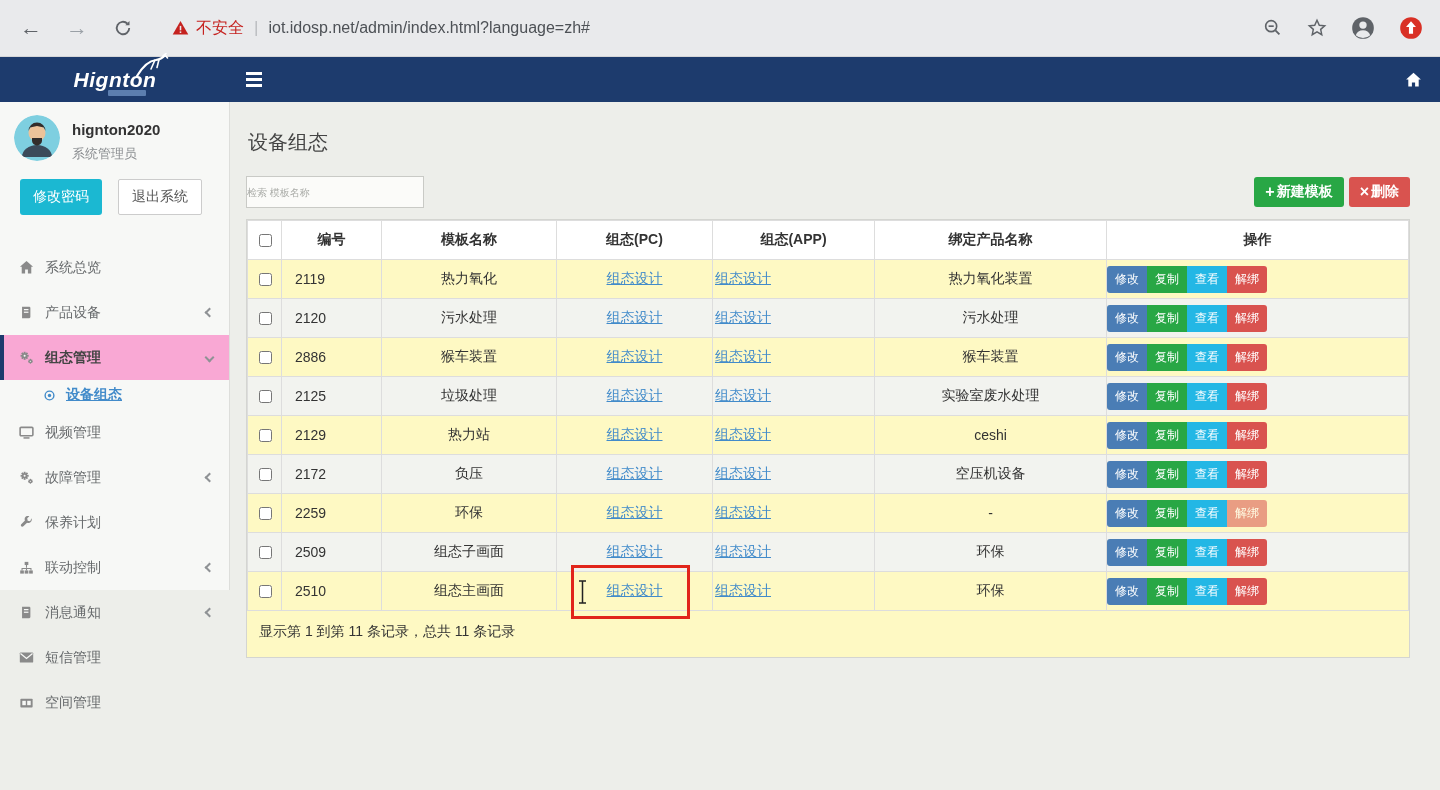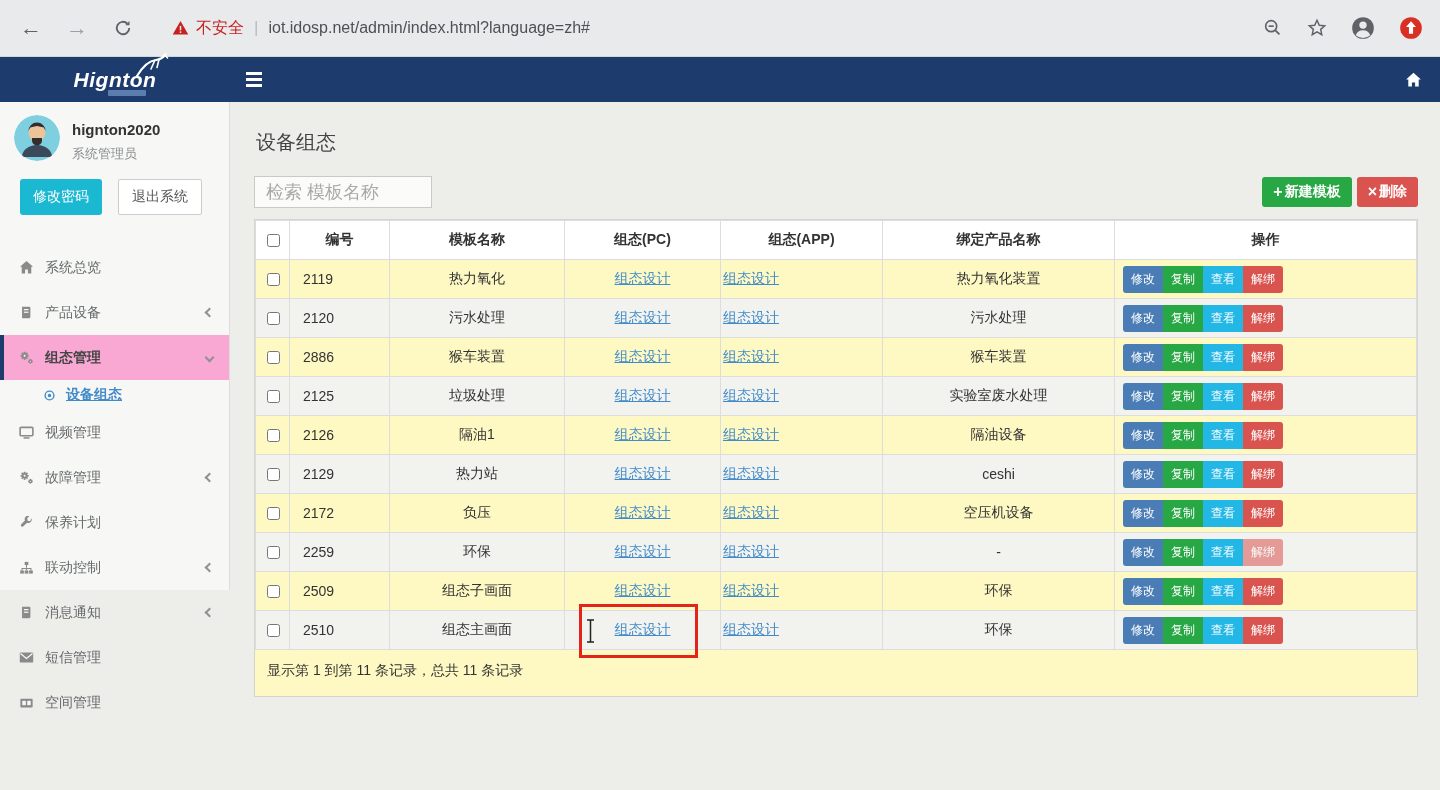--- a/index.html
+++ b/index.html
@@ -33,7 +33,7 @@
   .hamb div{ width:16px; height:3px; background:#fff; }
   .home-btn{ margin-left:auto; margin-right:18px; cursor:pointer; display:flex; }
   
-  .layout{ display:flex; height:488px;gap:8px; }
+  .layout{ display:flex; height:488px; }
   .sidebar{ width:230px; background:#f7f8f6; border-right:1px solid #dddedb; flex:none; }
   .user-panel{ display:flex; align-items:flex-start; padding:13px 14px 4px; gap:12px; }
   .avatar{ width:46px; height:46px; border-radius:50%; overflow:hidden; flex:none; }

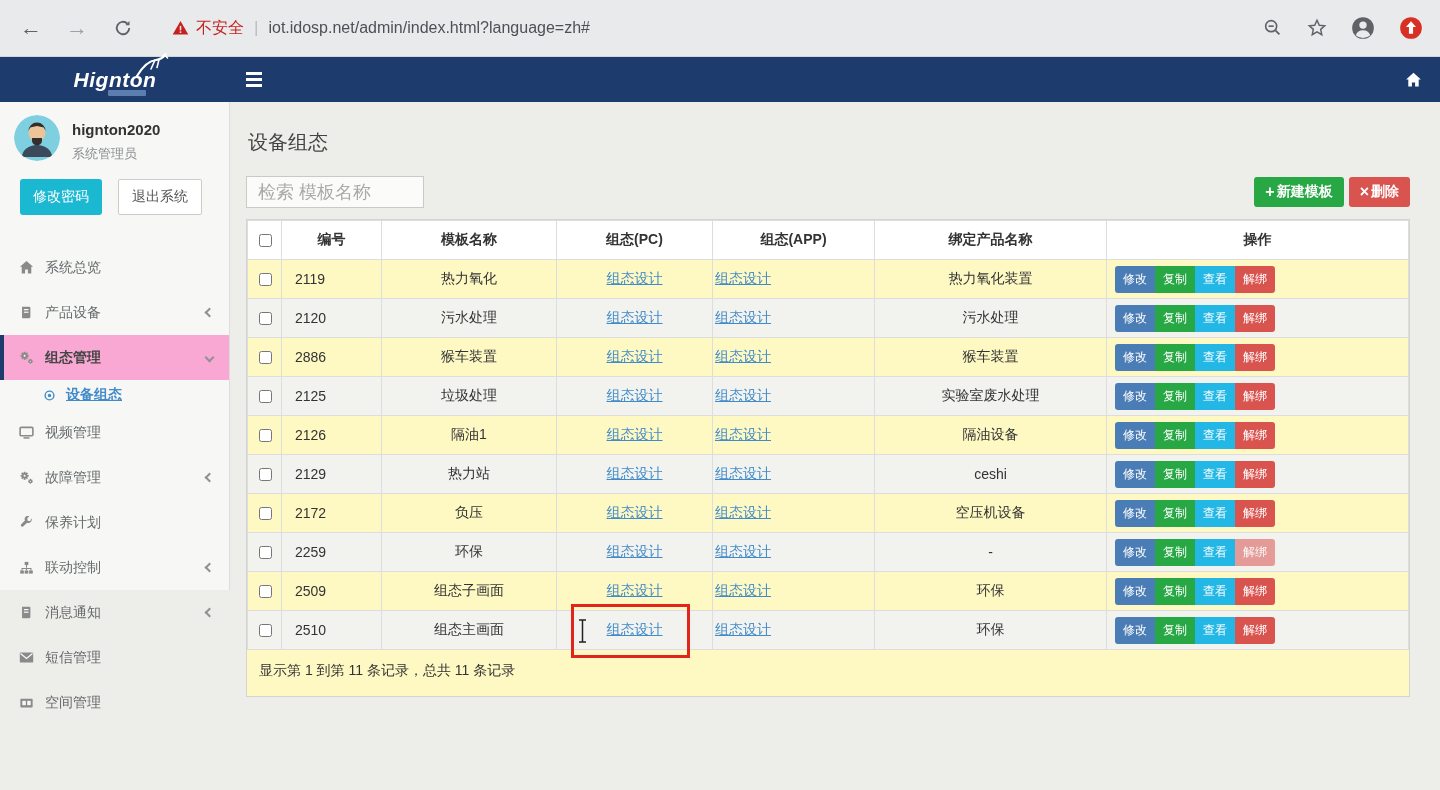--- a/index.html
+++ b/index.html
@@ -59,7 +59,7 @@
   .main{ flex:1; padding:0 15px 0 16px; }
   .page-title{ font-size:20px; font-weight:normal; color:#444; margin:27px 0 20px 2px; }
   .toolbar{ width:1164px; display:flex; align-items:center; margin-bottom:11px; }
-  .search-input{ width:178px; height:32px; border:1px solid #c9cac6; background:#fbfbf9; padding:0 11px; font-size:18px; color:#333; font-family:inherit; }
+  .search-input{ width:178px; height:32px; border:1px solid #c9cac6; background:#fbfbf9; padding:0 0; font-size:10px; color:#333; font-family:inherit; }
   .search-input::placeholder{ color:#a9aba7; }
   .toolbar .spacer{ flex:1; }
   .btn-green,.btn-red{ display:inline-flex; align-items:center; gap:2px; color:#fff; font-size:14px; font-weight:bold; padding:6px 11px; border-radius:3px; border:none; cursor:pointer; font-family:inherit; }

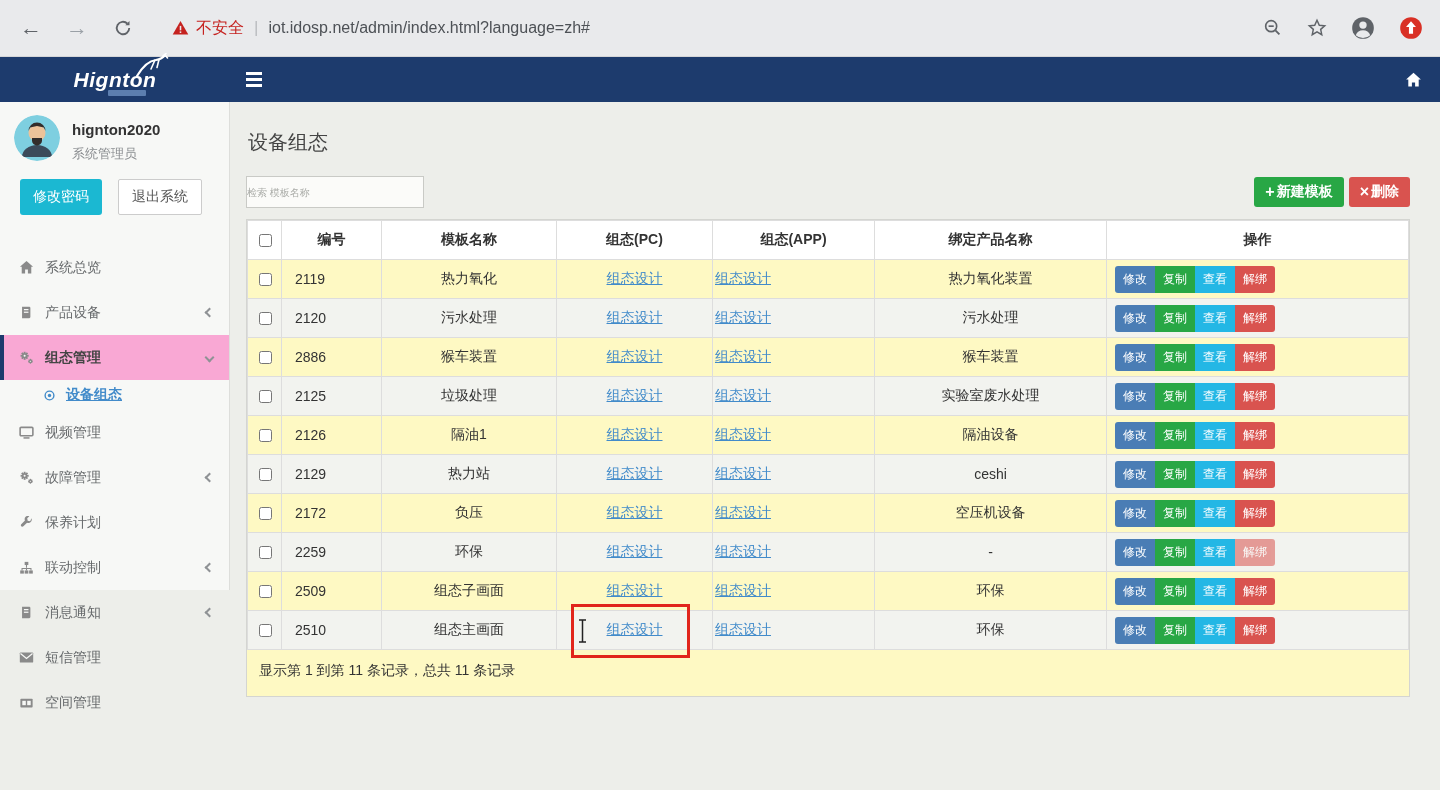--- a/index.html
+++ b/index.html
@@ -76,7 +76,7 @@
   a.cfg{ color:#428bca; text-decoration:underline; cursor:pointer; }
   td.c-pc{ position:relative; }
   td.c-act{ padding:0; }
-  .actions{ display:flex; margin-left:8px; }
+  .actions{ display:flex; }
   .act{ color:#fff; font-size:12px; padding:5px 8px; cursor:pointer; white-space:nowrap; }
   .act.modify{ background:#4a7db5; border-radius:3px 0 0 3px; }
   .act.copy{ background:#28a745; }

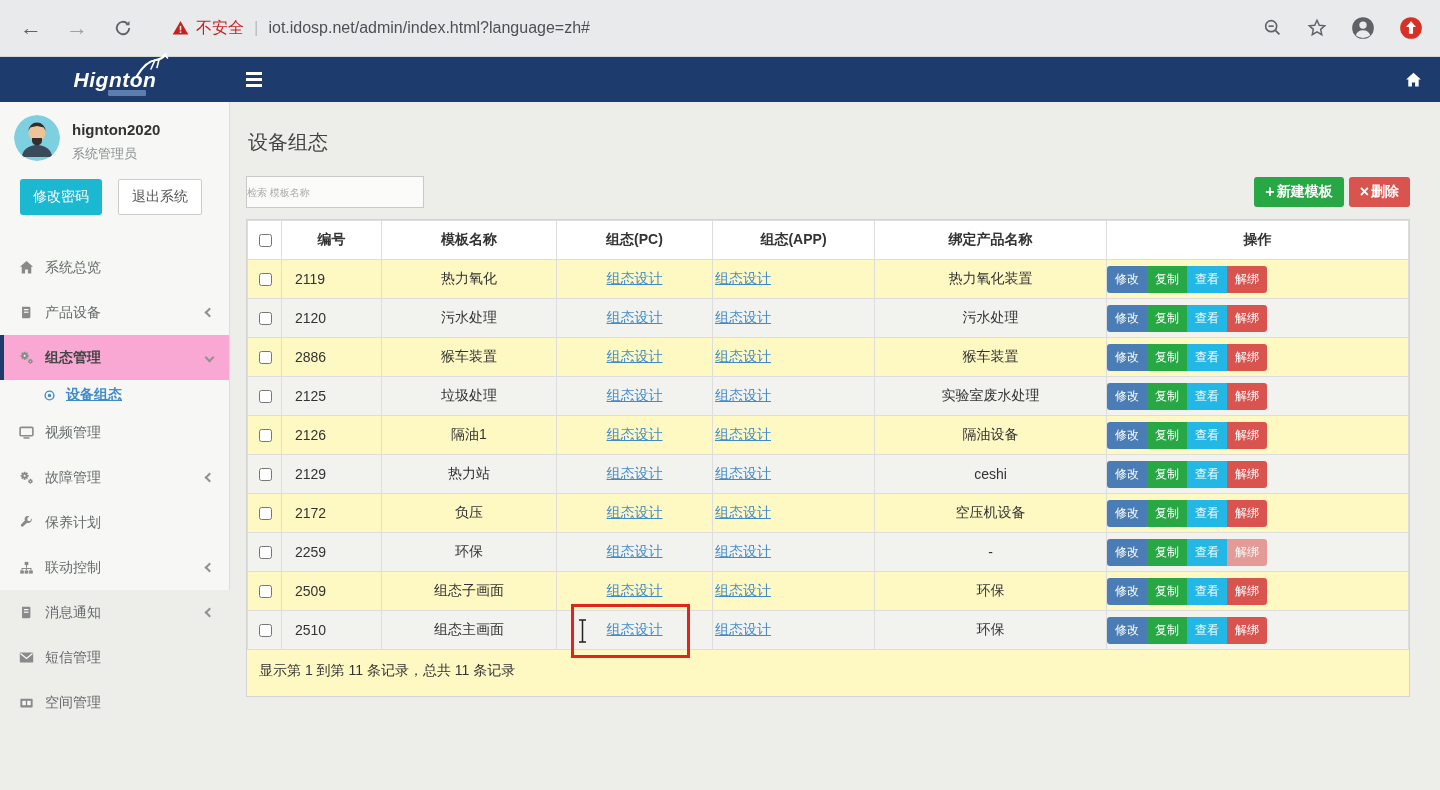--- a/index.html
+++ b/index.html
@@ -431,22 +431,6 @@
             </tr>
             <tr>
               <td class="c-cb"><input type="checkbox" style=""></td>
-              <td class="c-id">2126</td>
-              <td>隔油1</td>
-              <td class="c-pc"><a class="cfg">组态设计</a></td>
-              <td class="c-app"><a class="cfg">组态设计</a></td>
-              <td>隔油设备</td>
-              <td class="c-act">
-                <div class="actions">
-                  <span class="act modify">修改</span>
-                  <span class="act copy">复制</span>
-                  <span class="act view">查看</span>
-                  <span class="act unbind">解绑</span>
-                </div>
-              </td>
-            </tr>
-            <tr>
-              <td class="c-cb"><input type="checkbox" style=""></td>
               <td class="c-id">2129</td>
               <td>热力站</td>
               <td class="c-pc"><a class="cfg">组态设计</a></td>

